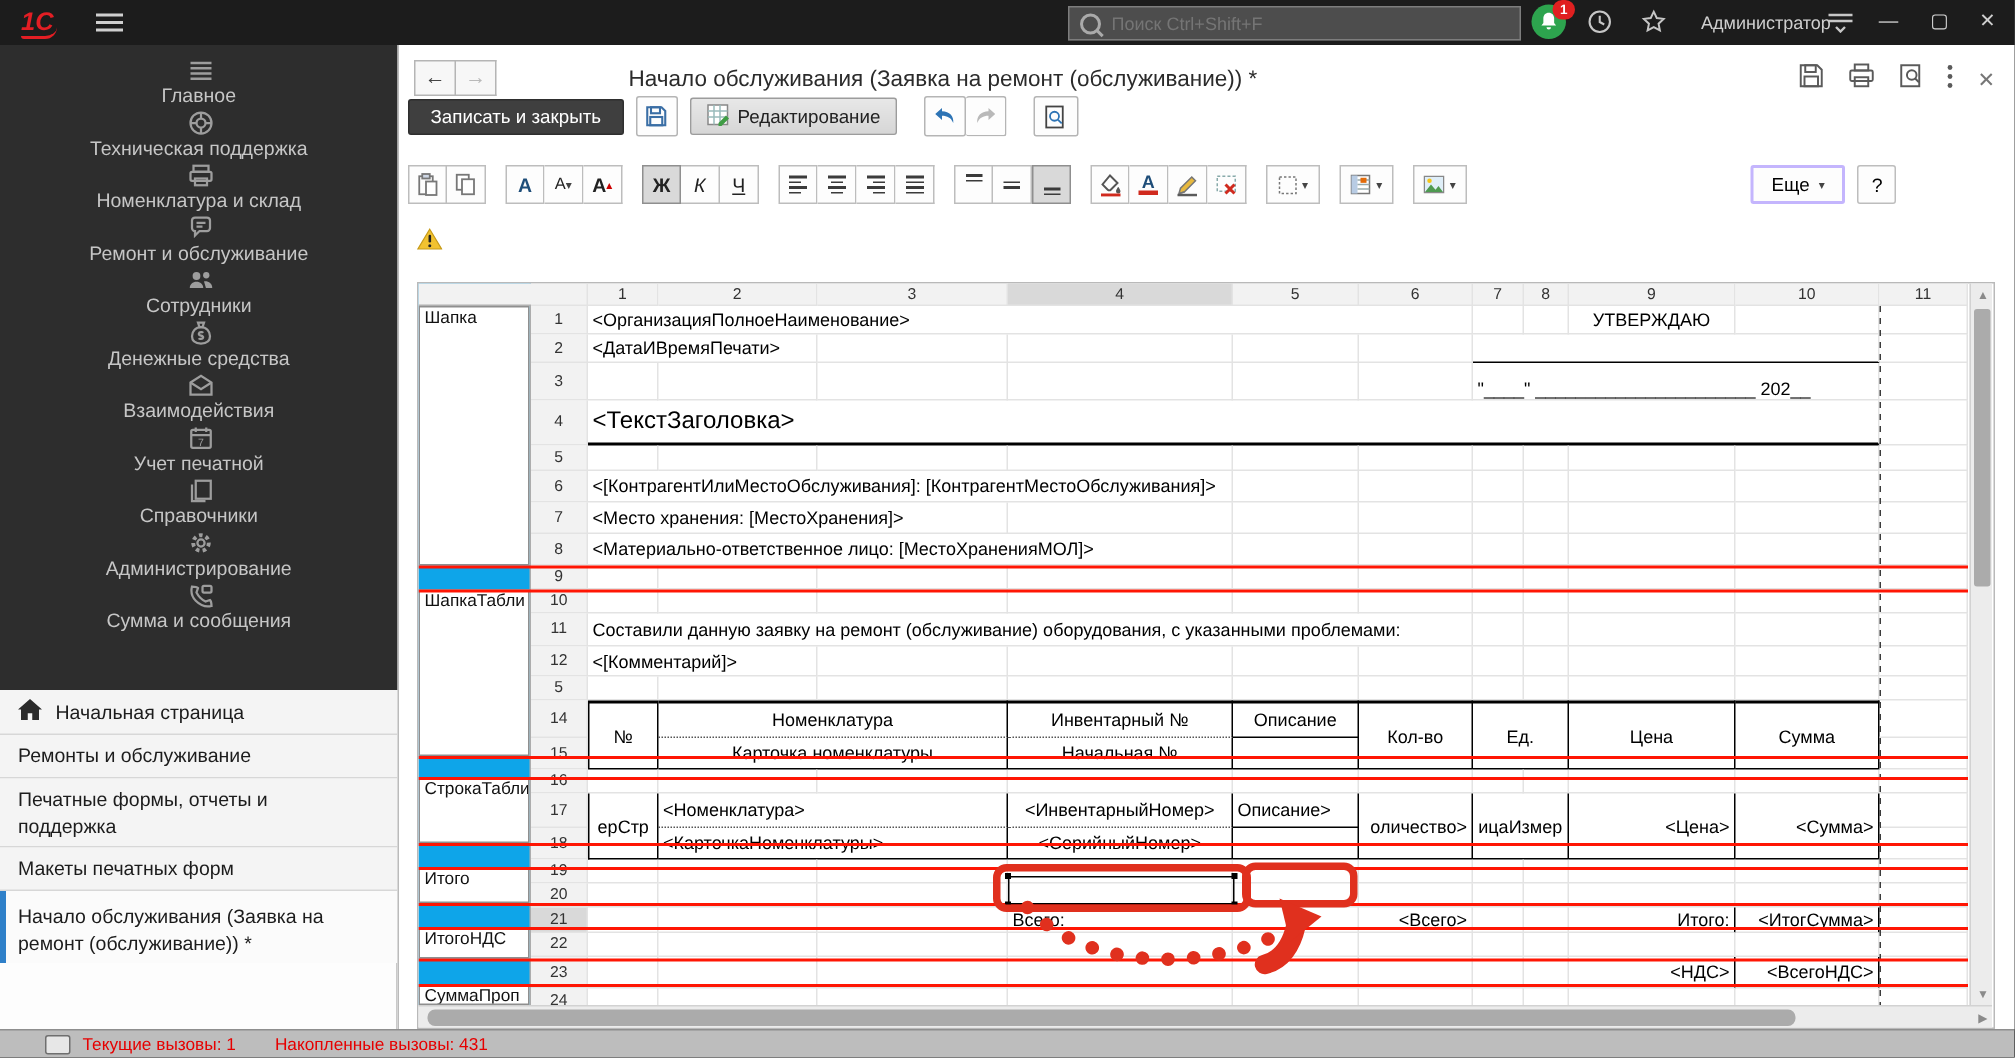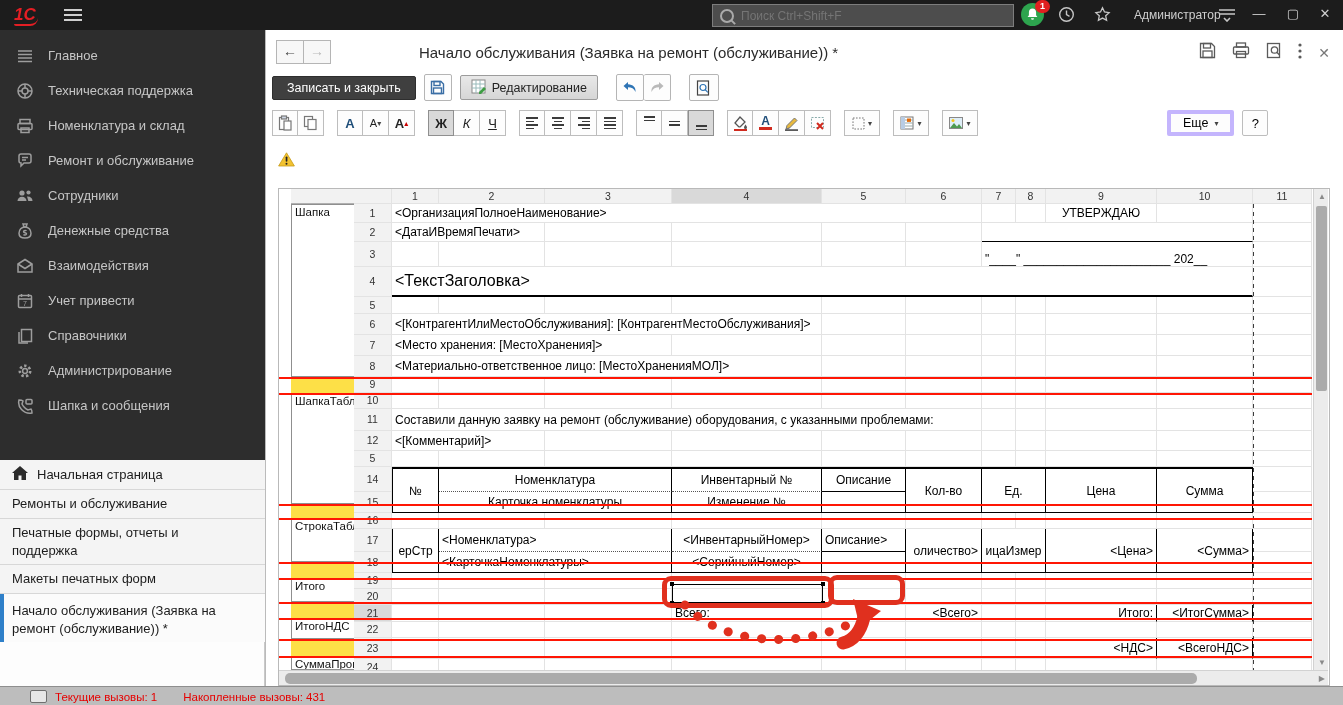--- a/index.html
+++ b/index.html
@@ -28,7 +28,7 @@
   .winbtn{position:absolute;top:6px;color:#cfcfcf;font-size:13px;width:22px;text-align:center;cursor:pointer;}
   
   .side-dark{position:absolute;left:0;top:30px;width:265px;height:430px;background:#2d2d2d;}
-  .sitem{height:35px;display:flex;align-items:center;color:#c6c6c6;font-size:13px;cursor:pointer;}
+  .sitem{height:35px;display:flex;align-items:center;color:#c6c6c6;font-size:13px;cursor:pointer;flex-direction:column;}
   .sitem .ic{width:18px;height:18px;margin:0 14px 0 16px;flex:none;color:#9d9d9d;}
   .side-light{position:absolute;left:0;top:460px;width:265px;height:226px;background:#f4f4f4;border-right:1px solid #c9c9c9;}
   .pitem{border-bottom:1px solid #d7d7d7;font-size:13px;color:#1c1c1c;display:flex;align-items:center;

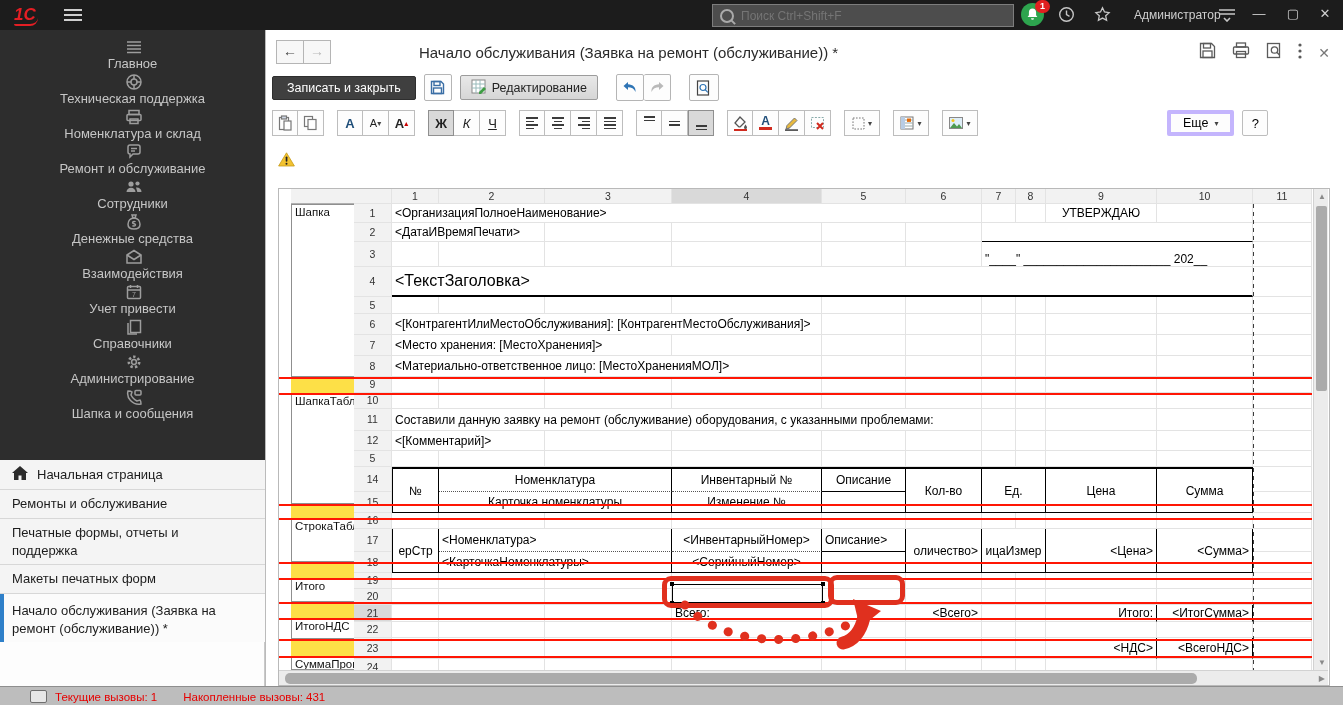--- a/index.html
+++ b/index.html
@@ -52,7 +52,7 @@
   .fhead-icons{position:absolute;right:14px;top:12px;display:flex;gap:16px;align-items:center;color:#5a5a5a;}
   .fhead-icons .hic{cursor:pointer;}
   
-  .tb1{position:absolute;left:6px;top:44px;display:flex;align-items:center;gap:8px;justify-content:space-between;}
+  .tb1{position:absolute;left:6px;top:34px;display:flex;align-items:center;gap:8px;justify-content:space-between;}
   .btn-dark{background:#3f3f3f;color:#fff;font-size:12.5px;border:1px solid #2e2e2e;border-radius:2px;
             padding:4px 14px;cursor:pointer;}
   .btn-ico{width:26px;height:25px;border:1px solid #b5b5b5;border-radius:2px;background:#fdfdfd;display:flex;

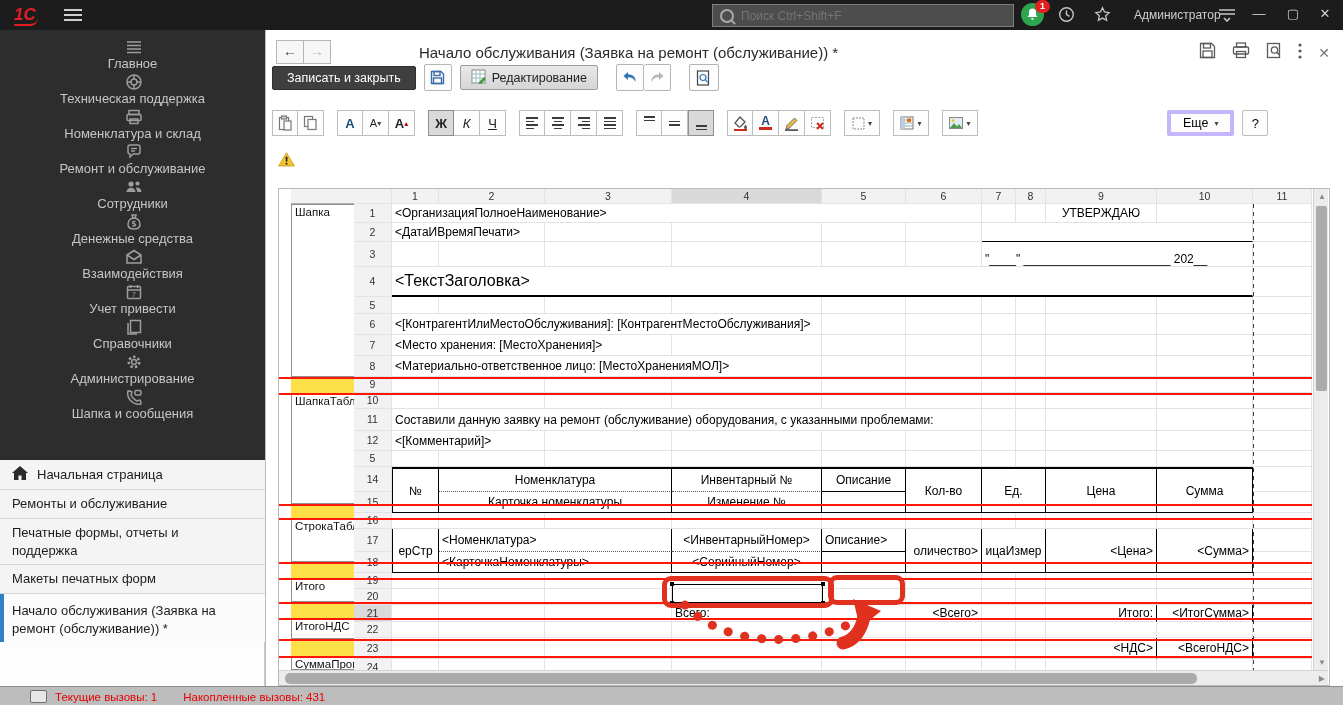--- a/index.html
+++ b/index.html
@@ -72,7 +72,7 @@
   .caret{font-size:8px;color:#444;}
   .alico{display:flex;flex-direction:column;gap:2px;}
   .alico i{height:1.5px;background:#3b3b3b;display:block;}
-  .btn-more{margin-left:176px;height:26px;border:4px solid #c4b5fd;background:#fdfdfd;border-radius:2px;
+  .btn-more{margin-left:176px;height:26px;border:2px solid #c4b5fd;background:#fdfdfd;border-radius:2px;
             padding:0 12px;font-size:12.5px;display:flex;align-items:center;gap:6px;cursor:pointer;}
   .btn-help{margin-left:8px;width:26px;height:26px;border:1px solid #bdbdbd;background:#fdfdfd;border-radius:2px;
             font-size:13px;display:flex;align-items:center;justify-content:center;cursor:pointer;}

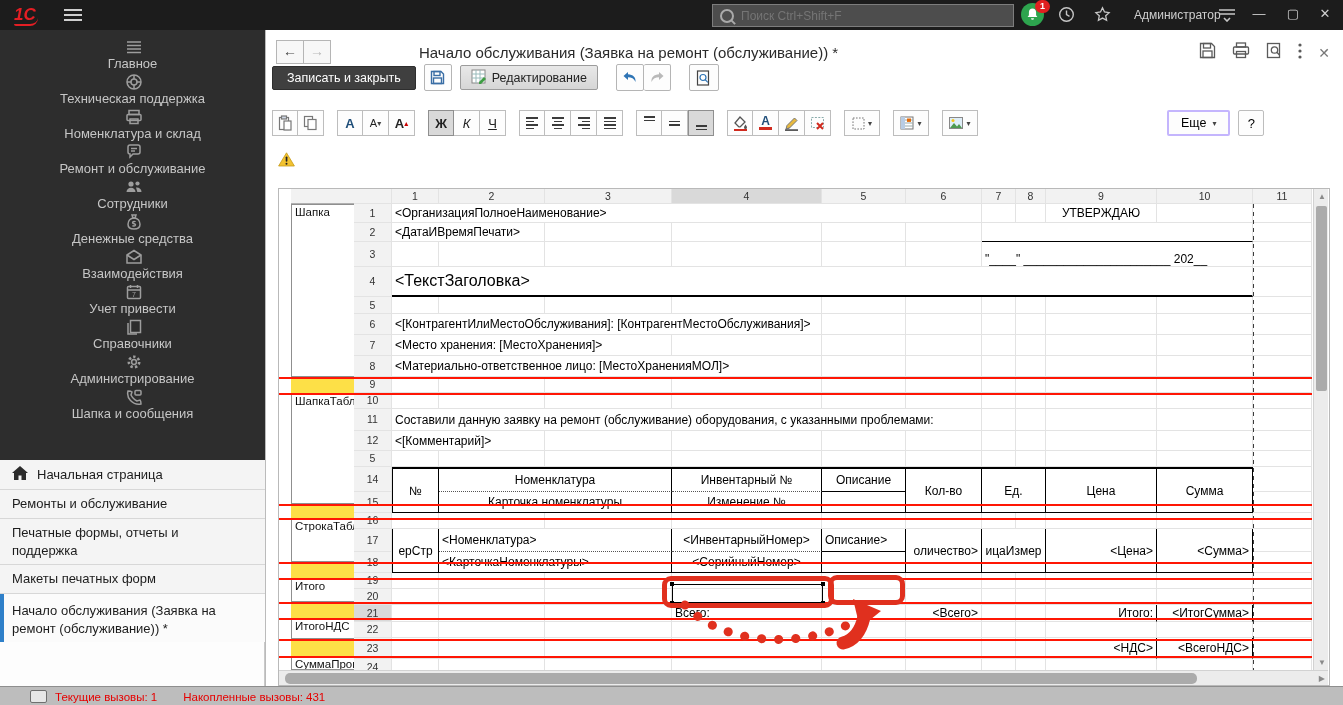--- a/index.html
+++ b/index.html
@@ -81,7 +81,7 @@
   
   .sheet{position:absolute;left:12px;top:158px;width:1050px;height:496px;background:#fff;border:1px solid #b9b9b9;box-sizing:content-box;}
   .gridwrap{position:absolute;left:0;top:0;width:1033px;height:481px;overflow:hidden;}
-  .names{position:absolute;left:12px;top:0;width:75px;height:481px;background:#fde047;border-right:1px solid #adadad;box-sizing:border-box;z-index:1;}
+  .names{position:absolute;left:0;top:0;width:75px;height:481px;background:#0ea5e9;border-right:1px solid #adadad;box-sizing:border-box;z-index:1;}
   .names .corner{position:absolute;left:0;top:0;width:75px;height:15px;background:#f2f2f2;border-bottom:1px solid #b0b0b0;box-sizing:border-box;}
   .nbox{position:absolute;left:0;width:74px;border:1px solid #8f8f8f;box-sizing:border-box;font-size:11.5px;color:#111;
         padding:1px 0 0 3px;overflow:hidden;white-space:nowrap;background:#fff;}

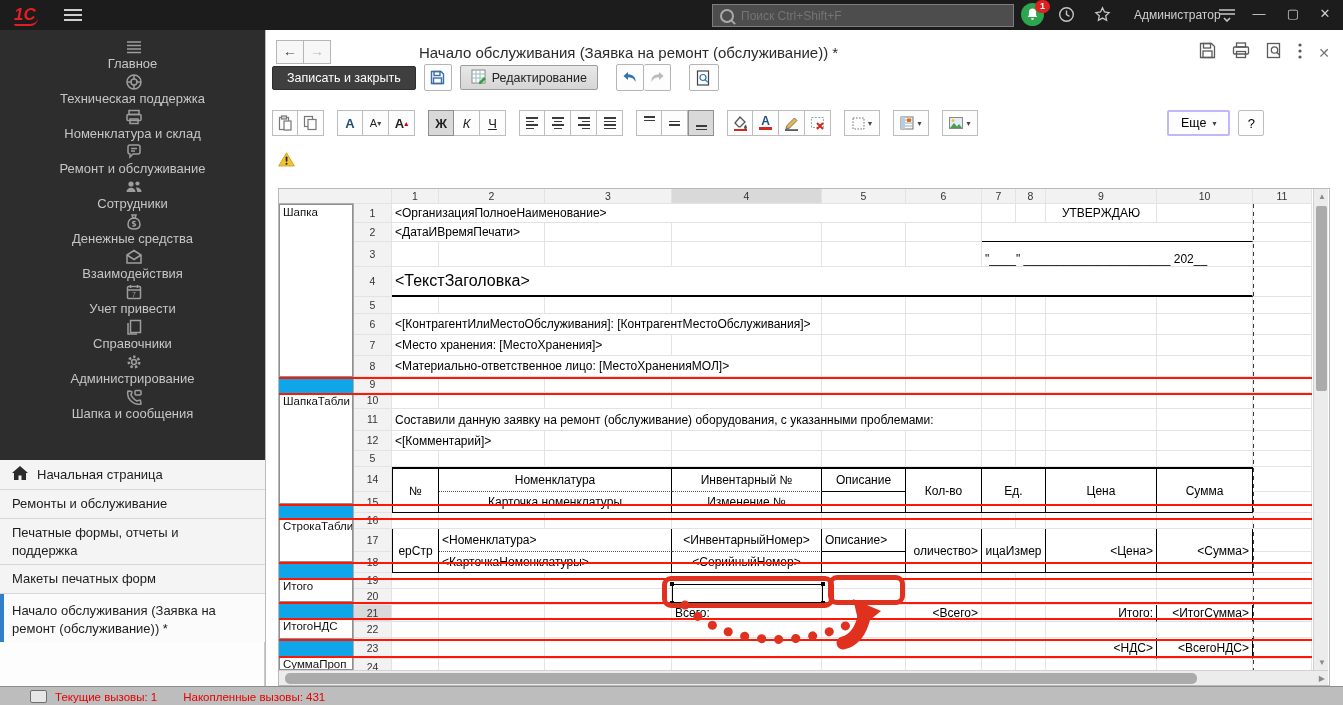--- a/index.html
+++ b/index.html
@@ -223,7 +223,7 @@
           <path d="M2.5 7h13M5.5 2v3M12.5 2v3"></path>
           <text x="7" y="14" font-size="7" fill="#9d9d9d" stroke="none">7</text>
         </svg></span>
-    <span>Учет привести</span>
+    <span>Учет печатной</span>
   </div>
   <div class="sitem">
     <span class="ic"><svg width="18" height="18" viewBox="0 0 18 18" fill="none" stroke="#9d9d9d" stroke-width="1.5">

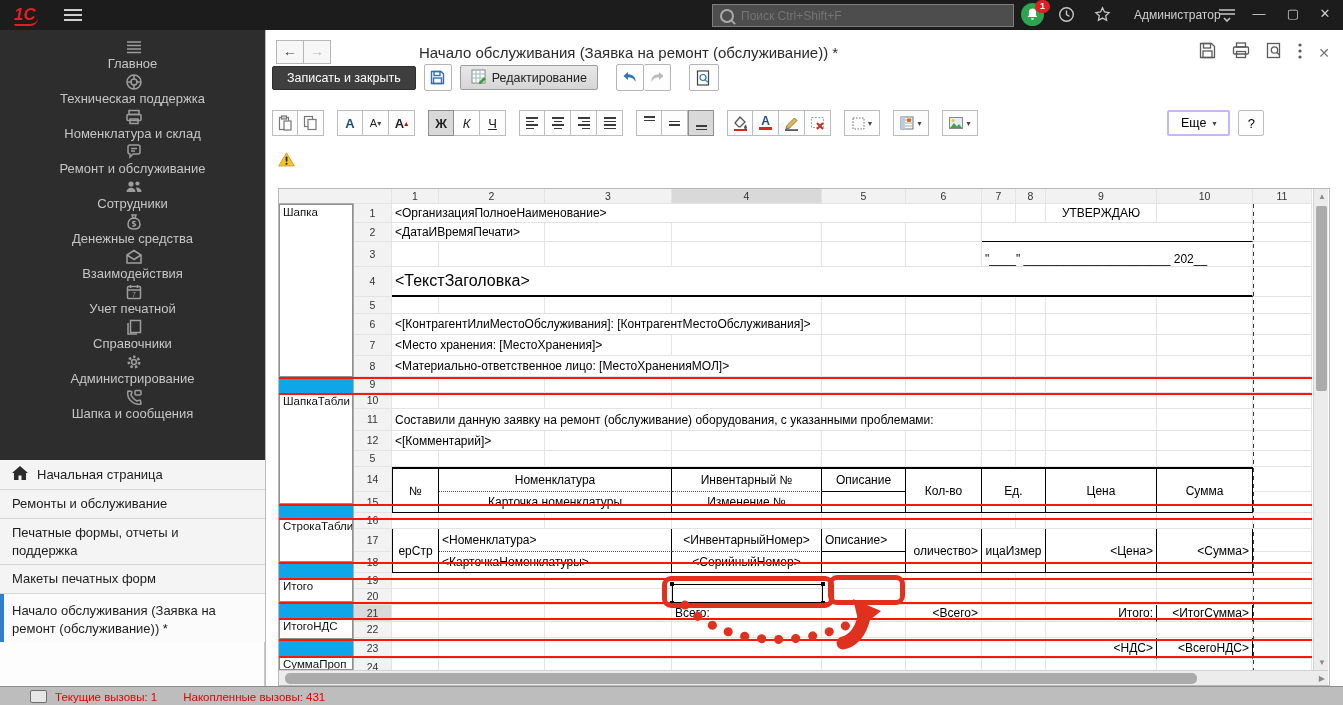--- a/index.html
+++ b/index.html
@@ -244,7 +244,7 @@
           <path d="M3 3c3 0 4 1 4 1L6 7s1 2 2.5 3.5S12 13 12 13l3-1s1 1 1 4c-4 1-8-1-10.5-3.5S2 7 3 3z"></path>
           <rect x="10" y="2.5" width="6" height="4.5" rx="1"></rect>
         </svg></span>
-    <span>Шапка и сообщения</span>
+    <span>Сумма и сообщения</span>
   </div>
 </div>
 

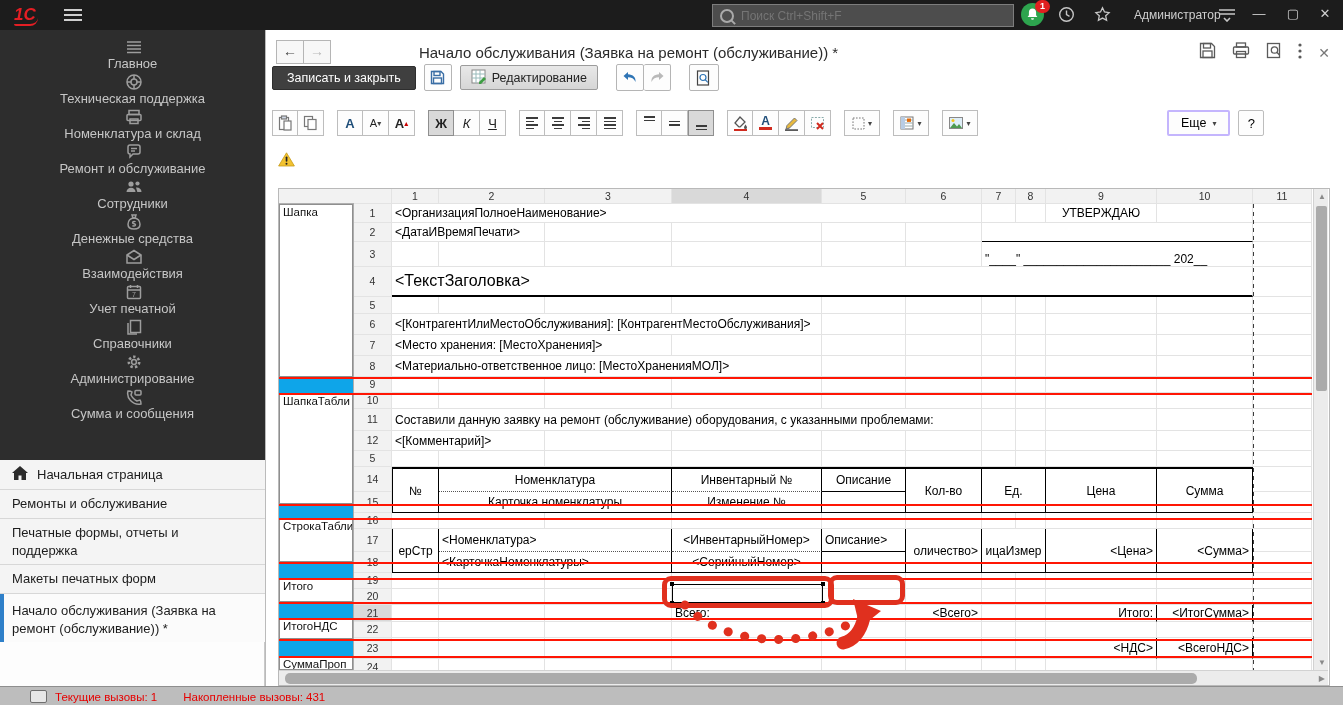--- a/index.html
+++ b/index.html
@@ -702,7 +702,7 @@
         <tr style="height:21px">
           <td class="rh">15</td>
           <td colspan="2" class="b ctr brk bbk">Карточка номенклатуры</td>
-          <td class="b ctr brk bbk">Изменение №</td>
+          <td class="b ctr brk bbk">Начальная №</td>
           <td class="brk bbk"></td>
           <td></td>
         </tr>

